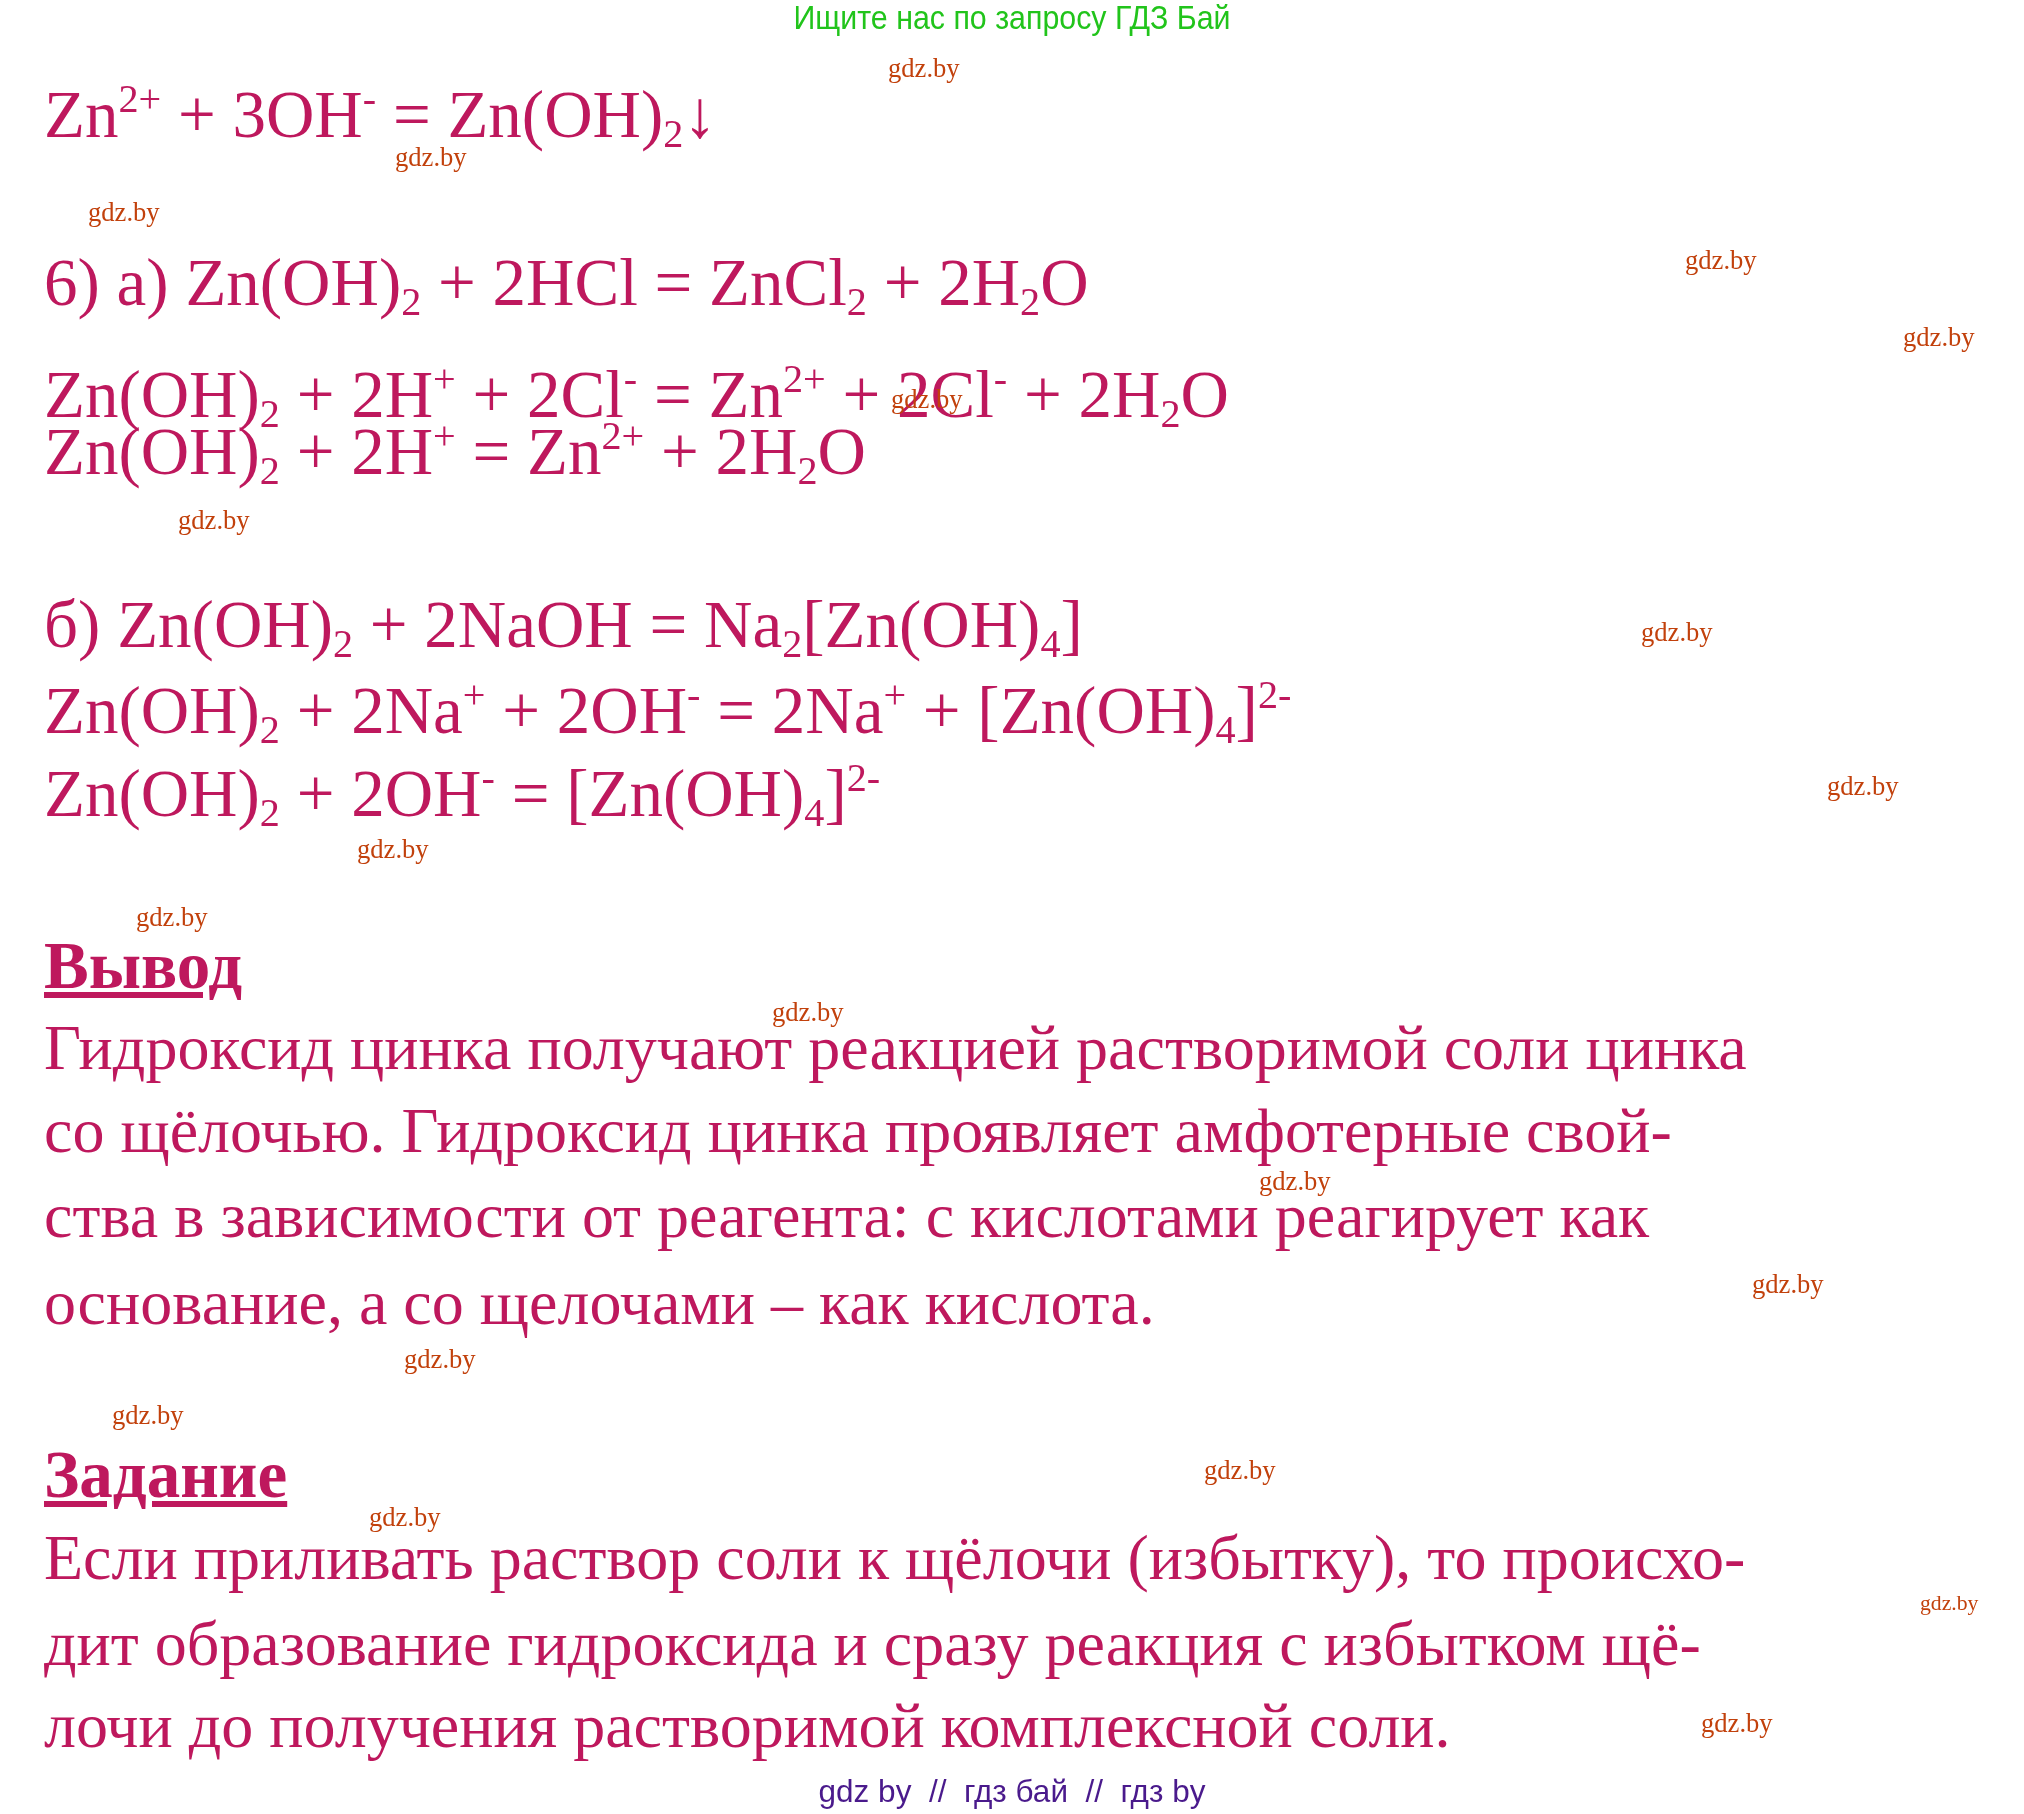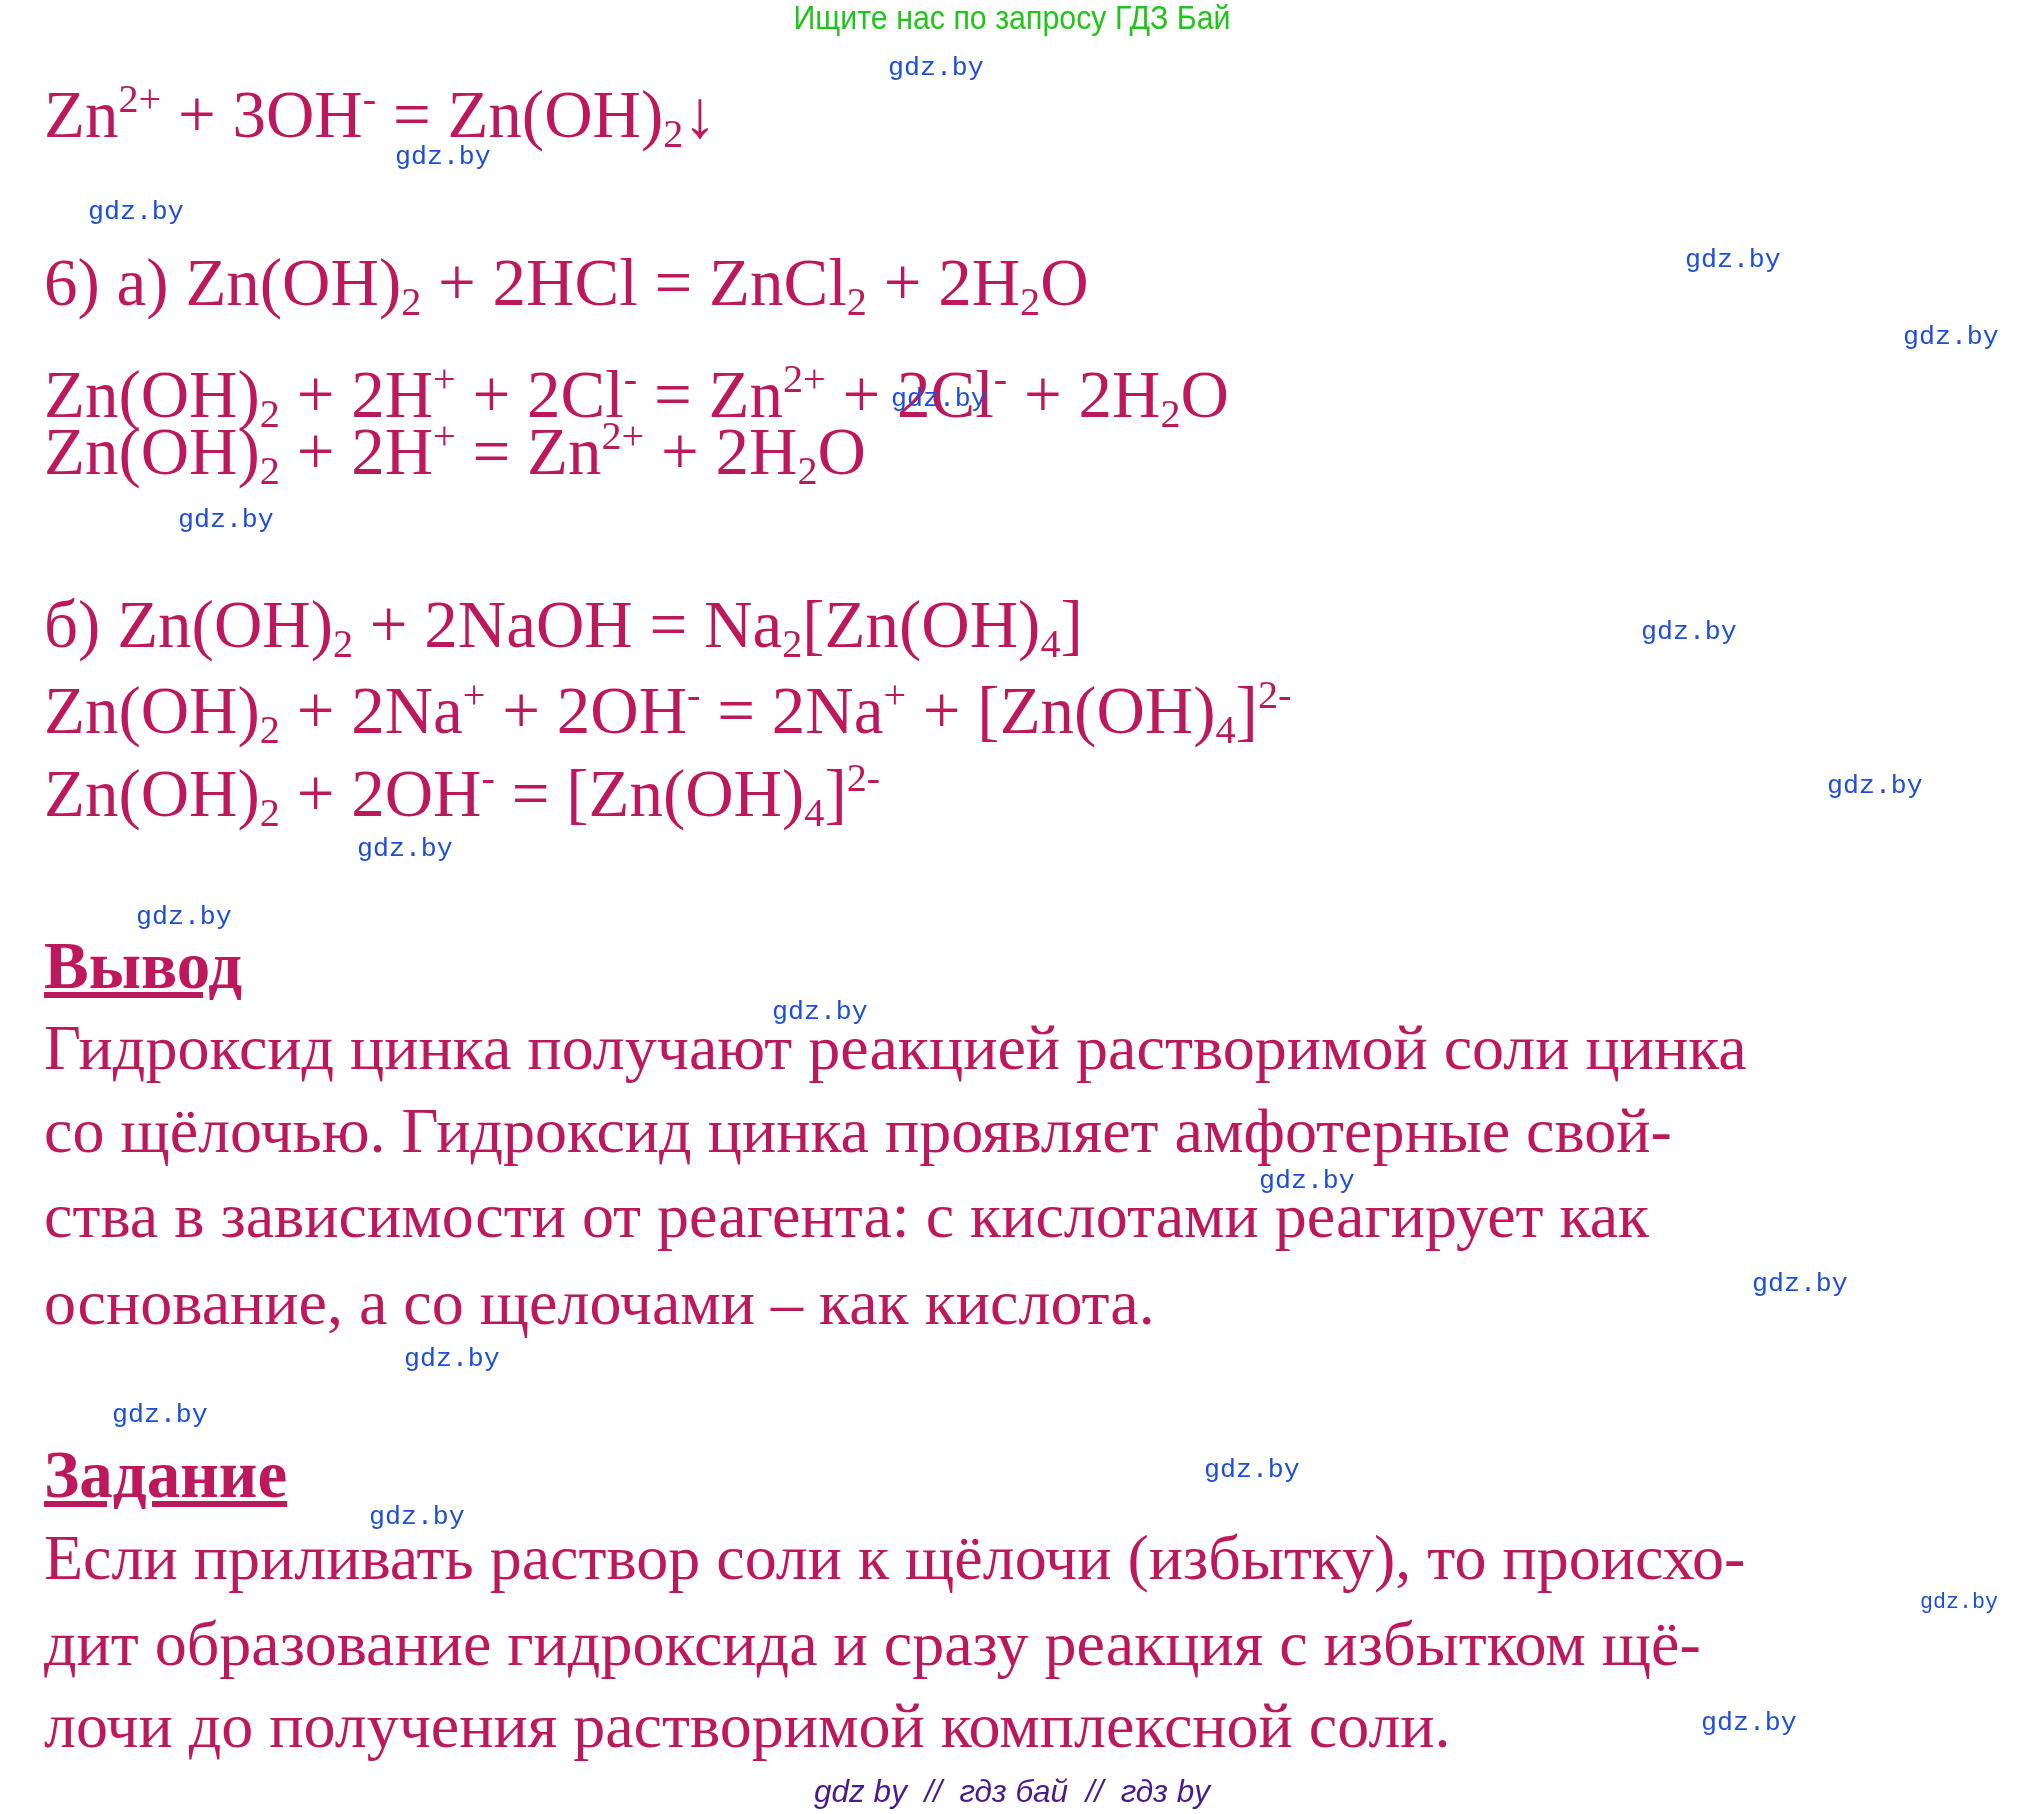--- a/index.html
+++ b/index.html
@@ -19,8 +19,8 @@
   .heading { font-weight: bold; text-decoration: underline; }
   .para { font-size: 64px; letter-spacing: 0px; }
   .wm {
-    position: absolute; font-family: Liberation Mono, monospace;
-    font-size: 26.6px; line-height: 26.6px; color: #1d4ed8; white-space: nowrap;
+    position: absolute; font-family: Liberation Serif, serif;
+    font-size: 26.6px; line-height: 26.6px; color: #c2410c; white-space: nowrap;
   }
   .wm.small { font-size: 21.7px; }
   .footer {

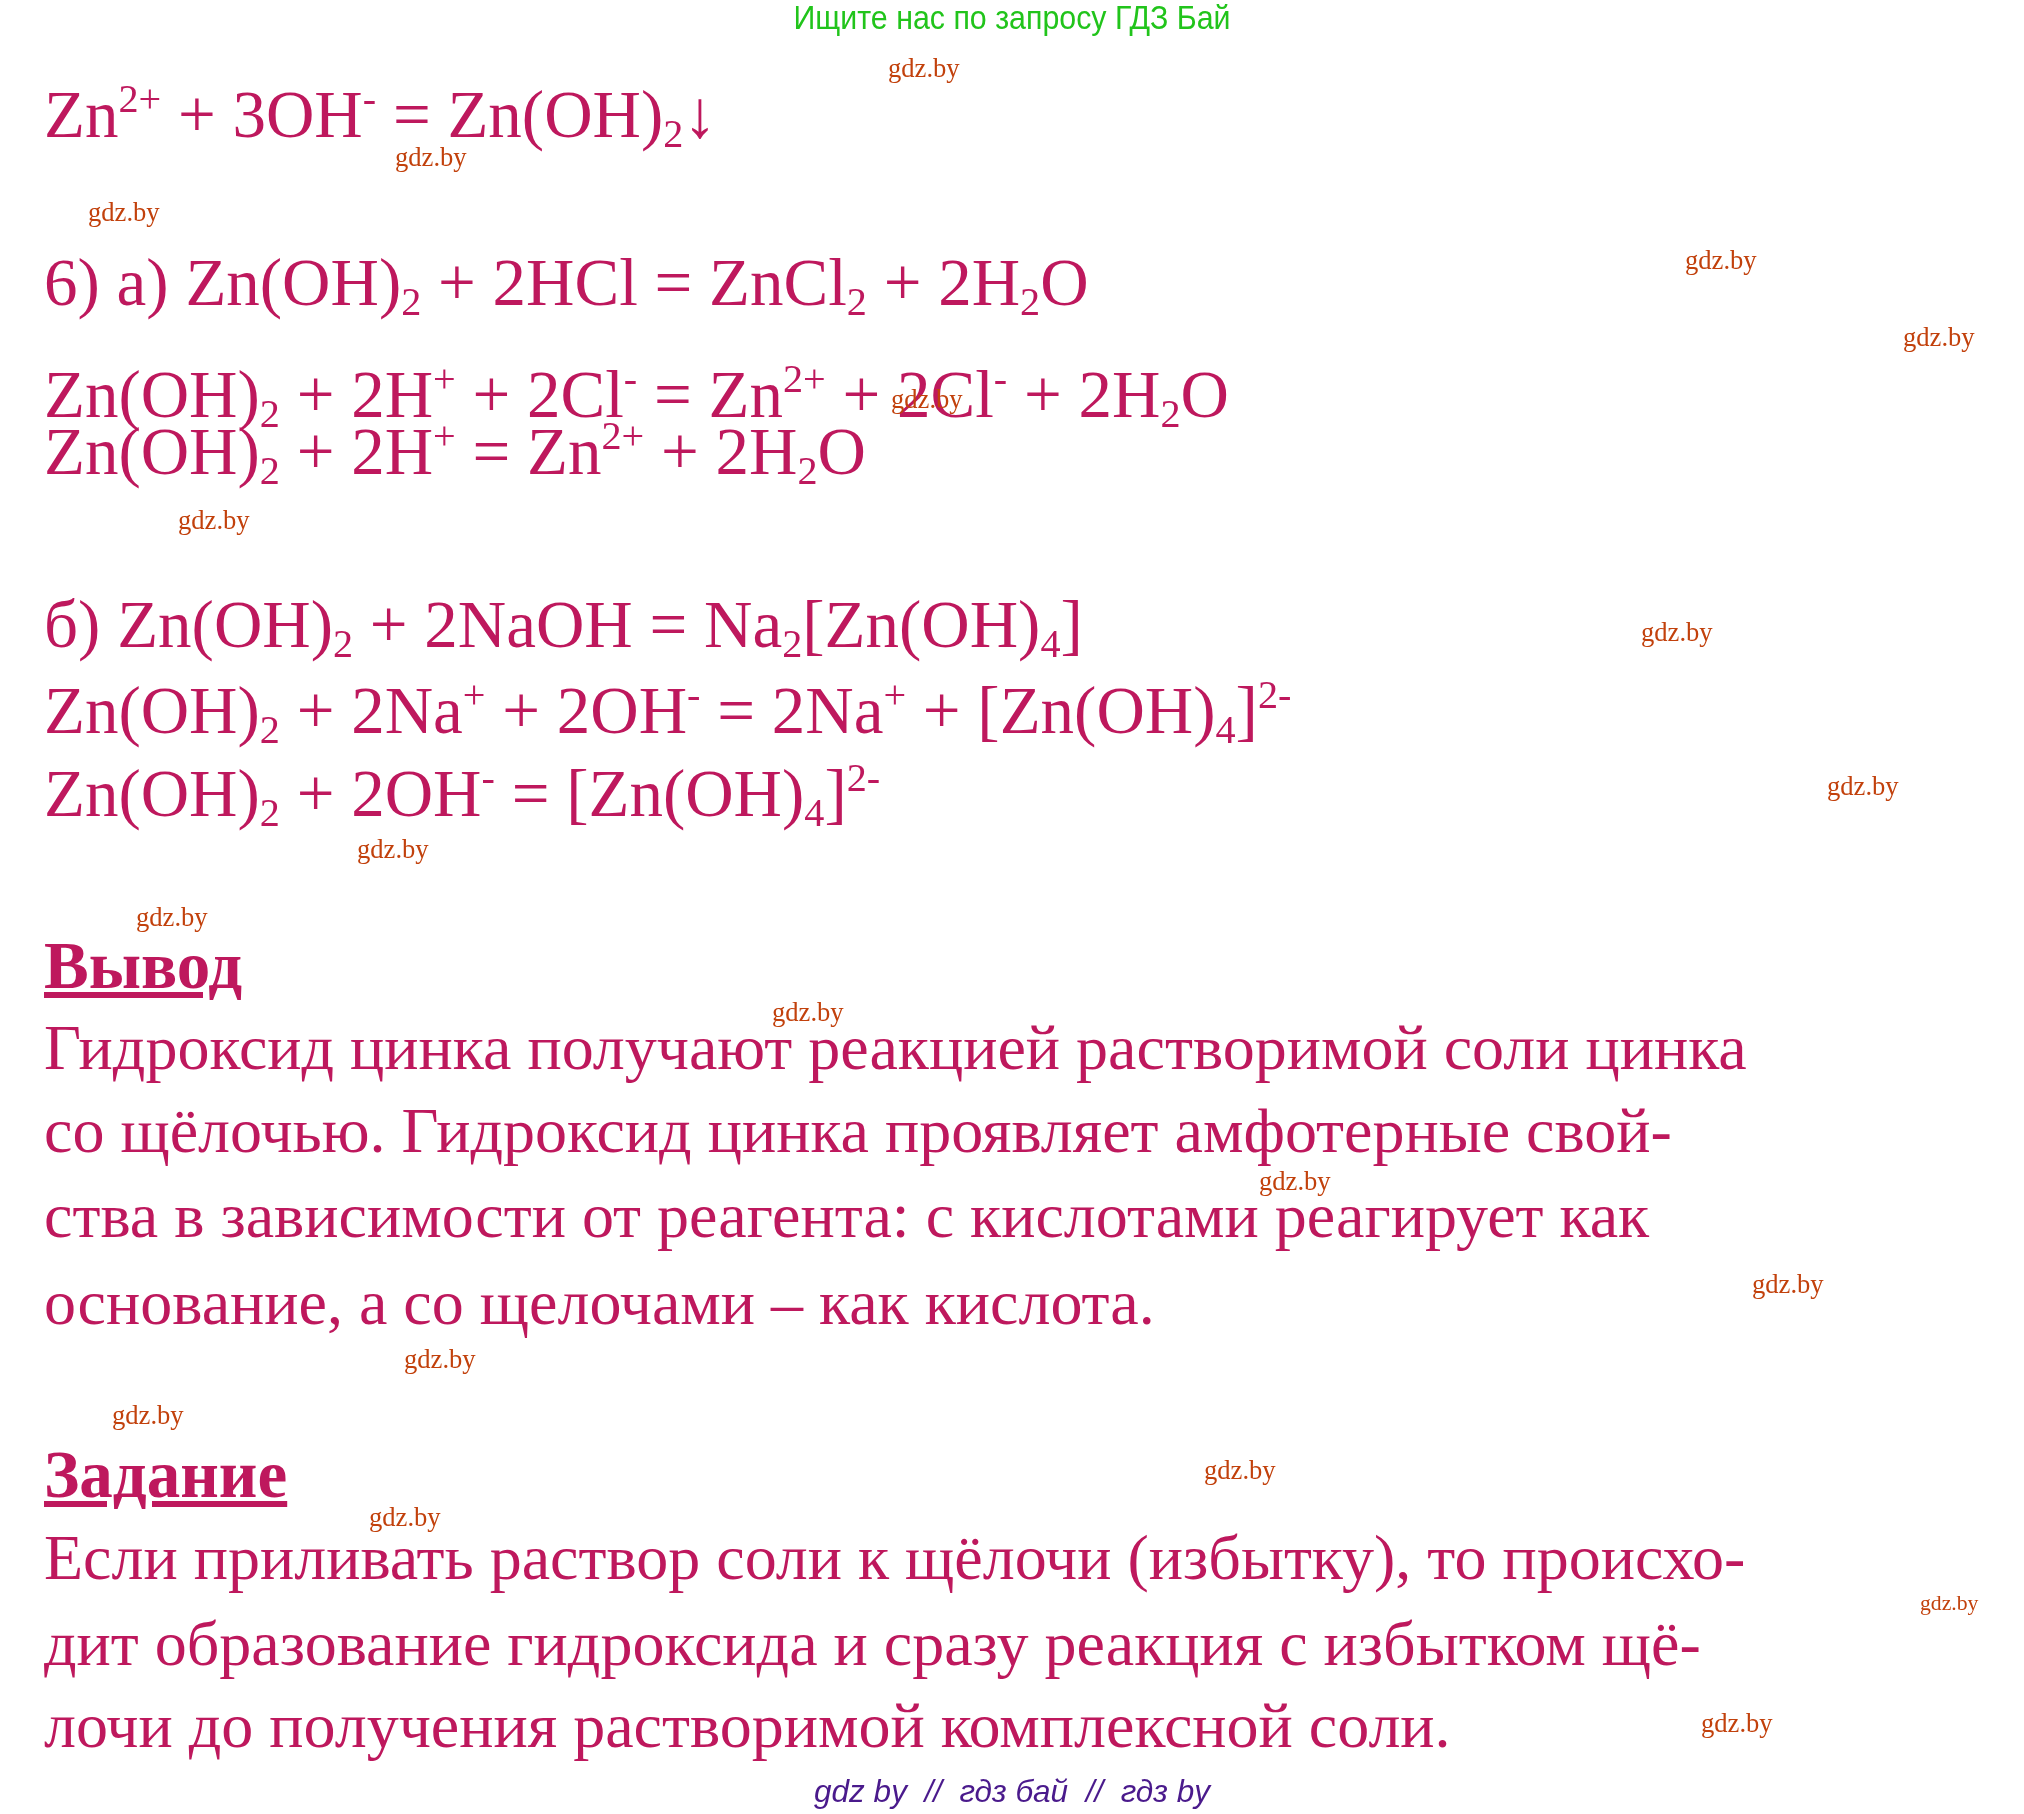--- a/index.html
+++ b/index.html
@@ -26,7 +26,7 @@
   .footer {
     position: absolute; left: 0; width: 2024px; top: 1775px; text-align: center;
     font-family: "Liberation Sans", sans-serif; font-size: 31.5px; line-height: 33px;
-    color: #4a1a8c; white-space: pre; font-style: italic;
+    color: #4a1a8c; white-space: pre;
   }
 </style>
 </head>

